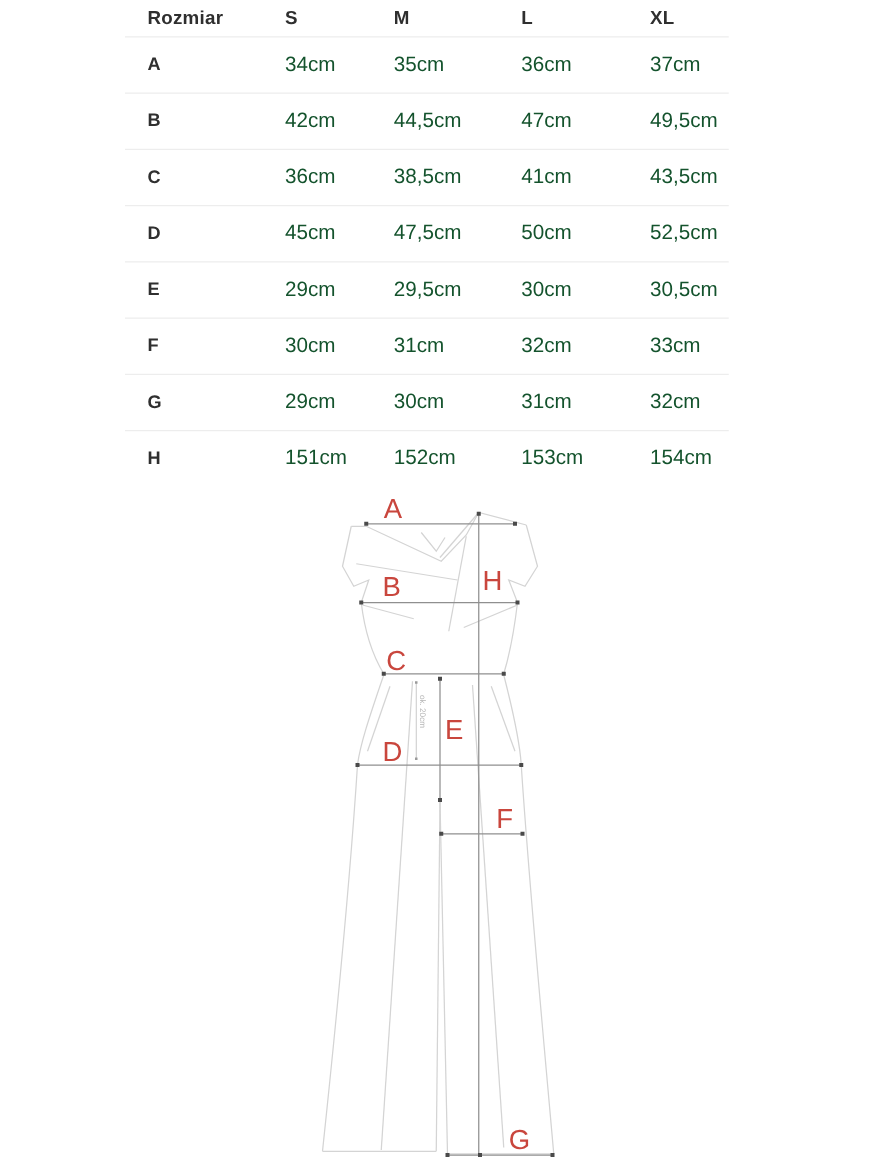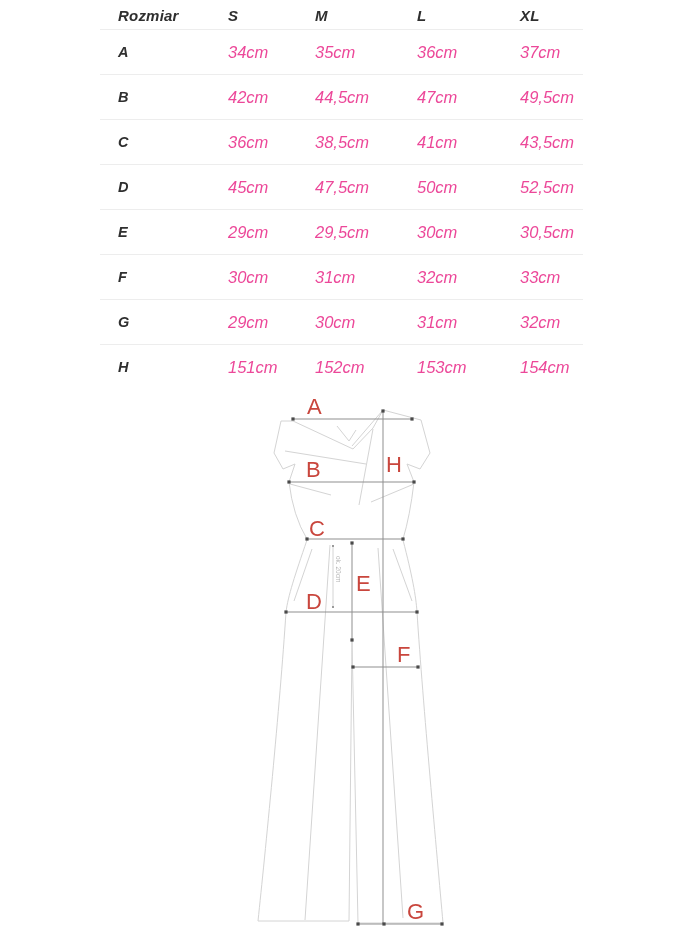--- a/index.html
+++ b/index.html
@@ -7,7 +7,7 @@
         font-family:"Liberation Sans",sans-serif;}
 
   
-  .size-table{position:absolute;left:0;top:0;width:636px;font-style:italic;}
+  .size-table{position:absolute;left:0;top:0;width:636px;}
   .trow{position:relative;left:100px;width:483px;height:44px;border-top:1px solid #ededed;}
   .trow.head{height:29px;border-top:none;}
   .cell{position:absolute;top:50%;transform:translateY(-50%);white-space:nowrap;}

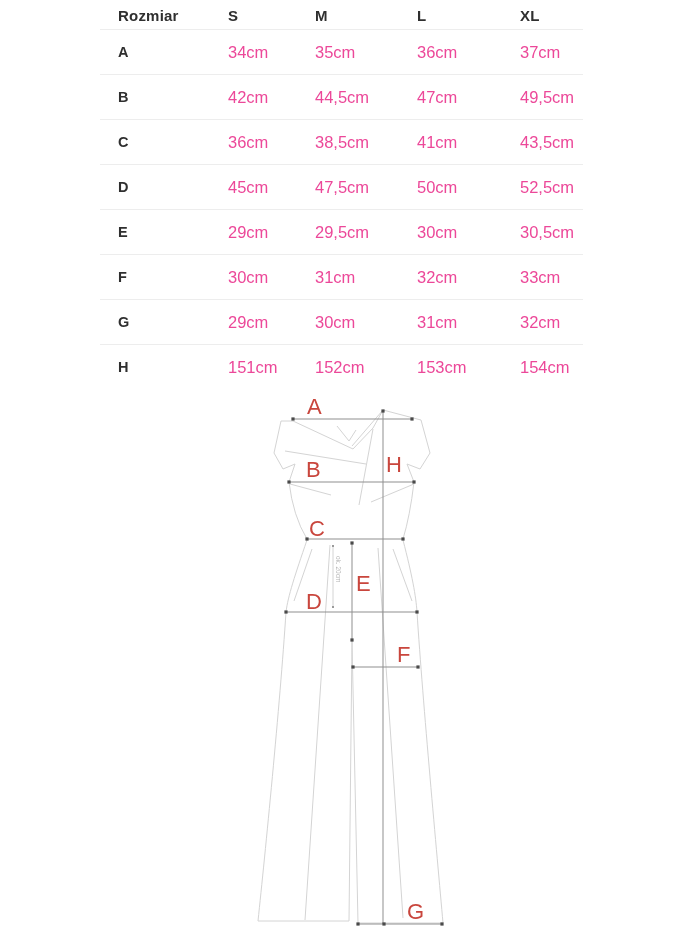--- a/index.html
+++ b/index.html
@@ -14,7 +14,7 @@
   .c0{left:18px;} .c1{left:128px;} .c2{left:215px;} .c3{left:317px;} .c4{left:420px;}
   .hcell{font-weight:bold;font-size:15px;color:#2f2f2f;letter-spacing:.2px;}
   .lcell{font-weight:bold;font-size:14.5px;color:#2f2f2f;}
-  .vcell{font-size:16.5px;color:#ec4899;}
+  .vcell{font-size:16.5px;color:#14532d;}
 
   
   .diagram-svg{position:absolute;left:0;top:390px;width:700px;height:543px;}

